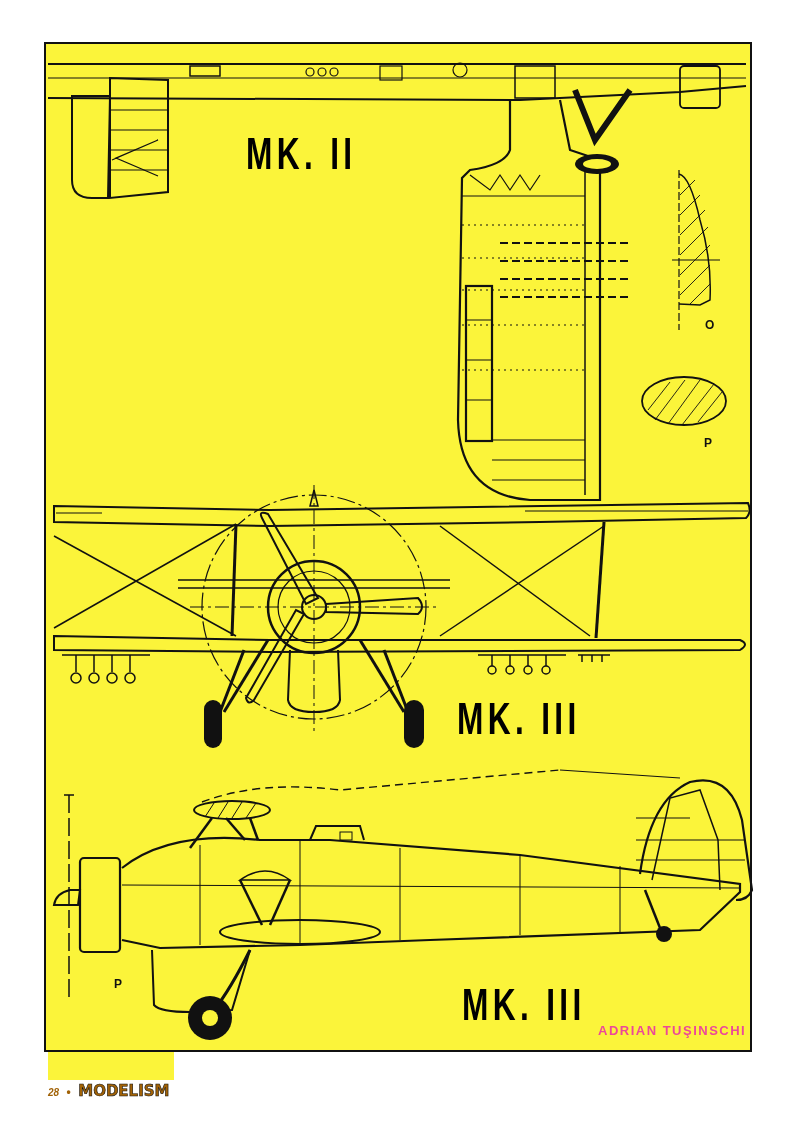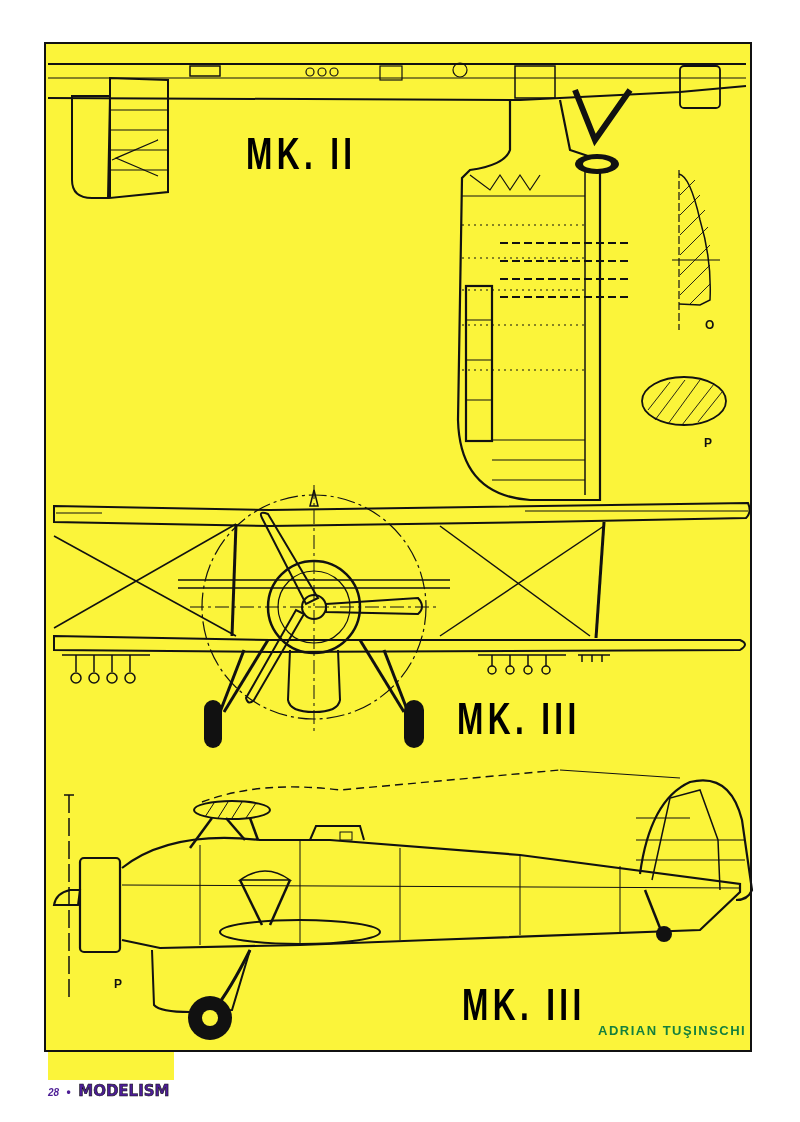--- a/index.html
+++ b/index.html
@@ -8,7 +8,7 @@
   .strip { position:absolute; left:48px; top:1052px; width:126px; height:28px; background:#fbf43a; }
   svg.draw { position:absolute; left:0; top:0; width:800px; height:1122px; }
   .label-mk { position:absolute; font-family:"Liberation Sans", sans-serif; font-weight:bold; color:#000; letter-spacing:6px; transform:scaleX(0.72); transform-origin:left top; font-size:44px; line-height:44px; }
-  .author { position:absolute; left:598px; top:1023px; font-weight:bold; font-size:13px; letter-spacing:1.5px; color:#15803d; }
+  .author { position:absolute; left:598px; top:1023px; font-weight:bold; font-size:13px; letter-spacing:1.5px; color:#ec4899; }
   .footer { position:absolute; left:48px; top:1082px; font-weight:bold; color:#4c1d95; white-space:nowrap; }
   .footer .page { font-size:10px; font-style:italic; }
   .footer .dot { font-size:12px; margin:0 3px; }

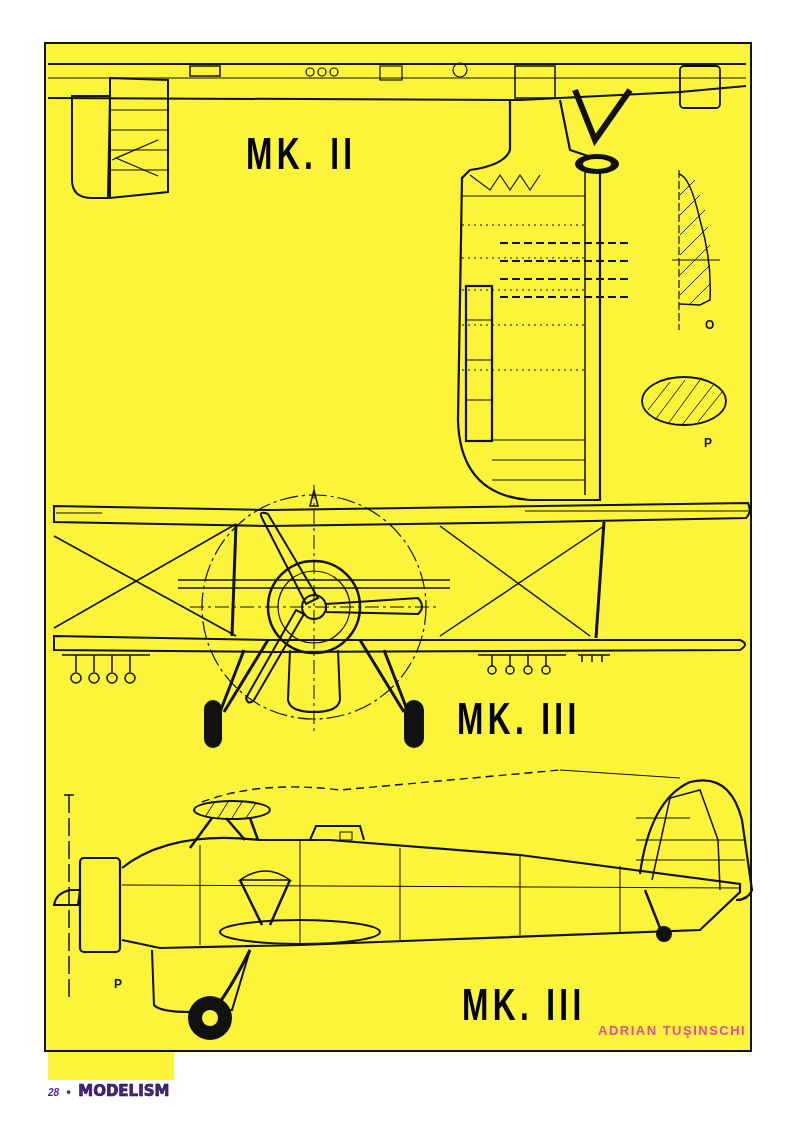--- a/index.html
+++ b/index.html
@@ -9,7 +9,7 @@
   svg.draw { position:absolute; left:0; top:0; width:800px; height:1122px; }
   .label-mk { position:absolute; font-family:"Liberation Sans", sans-serif; font-weight:bold; color:#000; letter-spacing:6px; transform:scaleX(0.72); transform-origin:left top; font-size:44px; line-height:44px; }
   .author { position:absolute; left:598px; top:1023px; font-weight:bold; font-size:13px; letter-spacing:1.5px; color:#ec4899; }
-  .footer { position:absolute; left:48px; top:1082px; font-weight:bold; color:#4c1d95; white-space:nowrap; }
+  .footer { position:absolute; left:48px; top:1082px; font-weight:bold; color:#a16207; white-space:nowrap; }
   .footer .page { font-size:10px; font-style:italic; }
   .footer .dot { font-size:12px; margin:0 3px; }
   .footer .mag { font-size:15px; letter-spacing:0px; font-family:"DejaVu Sans", sans-serif; font-weight:bold; -webkit-text-stroke:0.6px #111; }

